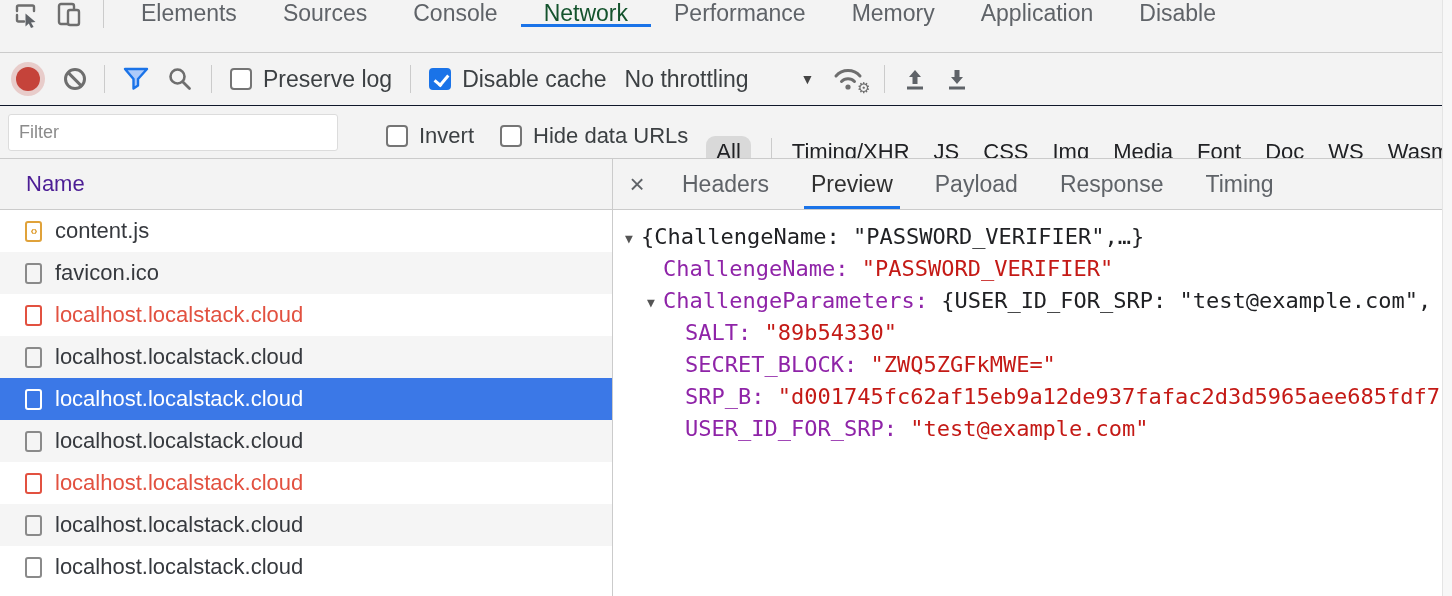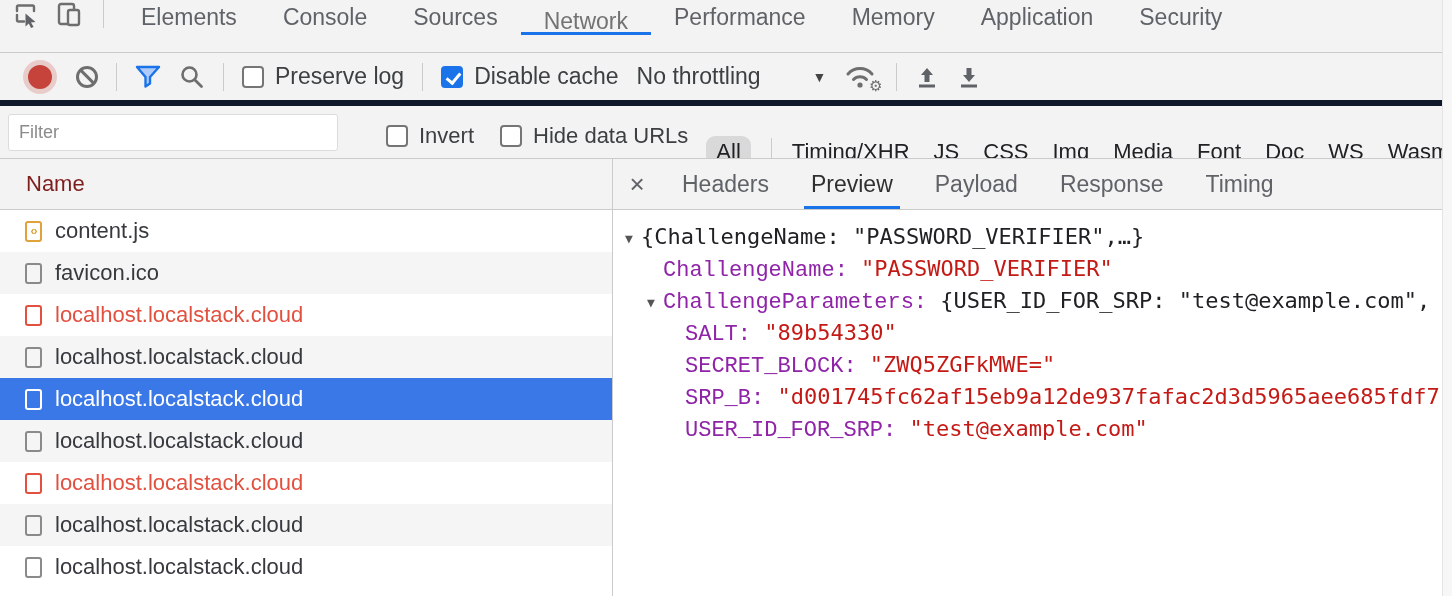--- a/index.html
+++ b/index.html
@@ -142,8 +142,8 @@
   </div>
   <div id="main-tabs" style="display:flex; align-items:stretch;">
       <div class="main-tab">Elements</div>
+      <div class="main-tab">Sources</div>
       <div class="main-tab">Console</div>
-      <div class="main-tab">Sources</div>
       <div class="main-tab selected">Network</div>
       <div class="main-tab">Performance</div>
       <div class="main-tab">Memory</div>

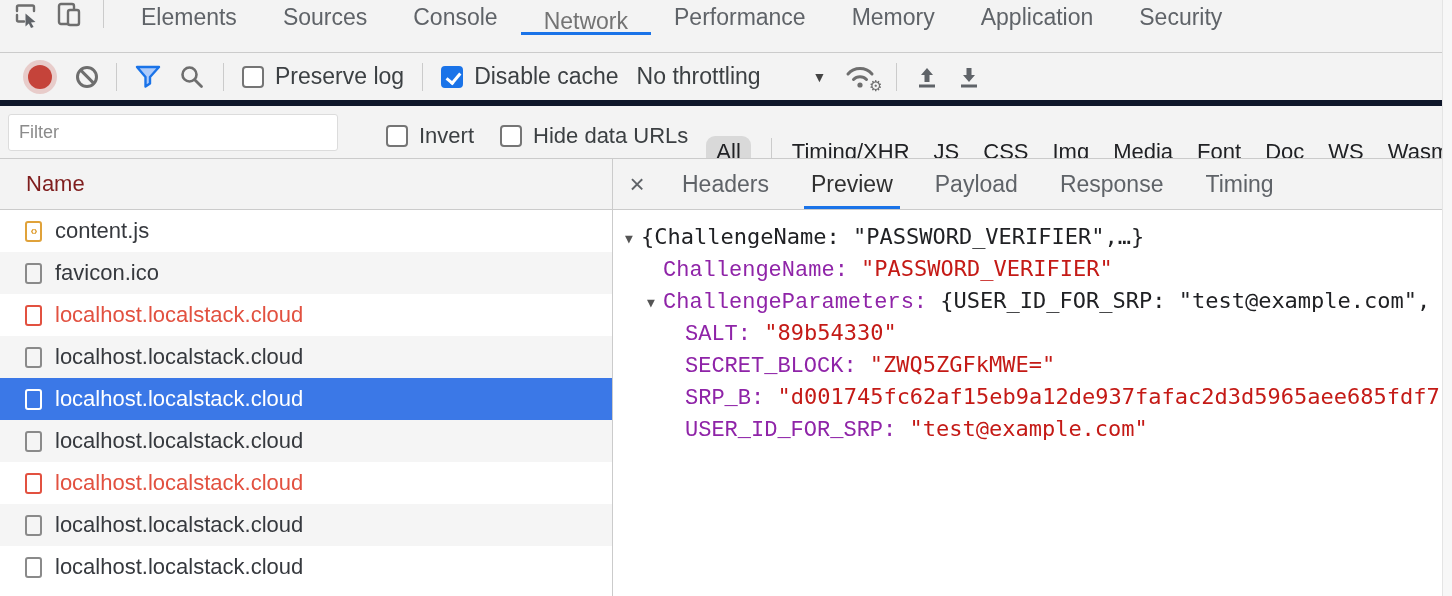--- a/index.html
+++ b/index.html
@@ -22,7 +22,7 @@
     display:flex; align-items:center; padding:0 23px; font-size:23px; color:#5f6368;
     position:relative; cursor:default; flex:none;
   }
-  .main-tab.selected { color:#737373;margin-top:8px; }
+  .main-tab.selected { color:#14532d; }
   .main-tab.selected::after {
     content:""; position:absolute; left:0; right:0; bottom:0; height:3px; background:#1a73e8;
   }

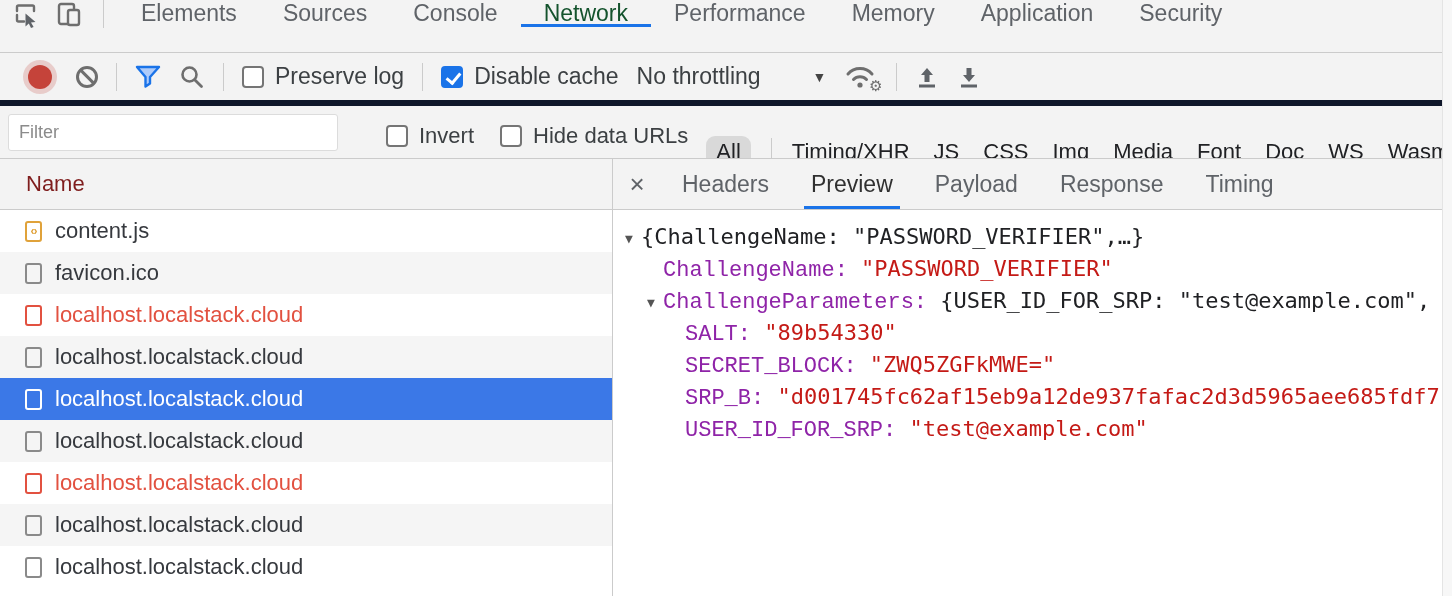--- a/index.html
+++ b/index.html
@@ -148,7 +148,7 @@
       <div class="main-tab">Performance</div>
       <div class="main-tab">Memory</div>
       <div class="main-tab">Application</div>
-      <div class="main-tab">Security</div>
+      <div class="main-tab">Disable</div>
     </div>
 </div>
 

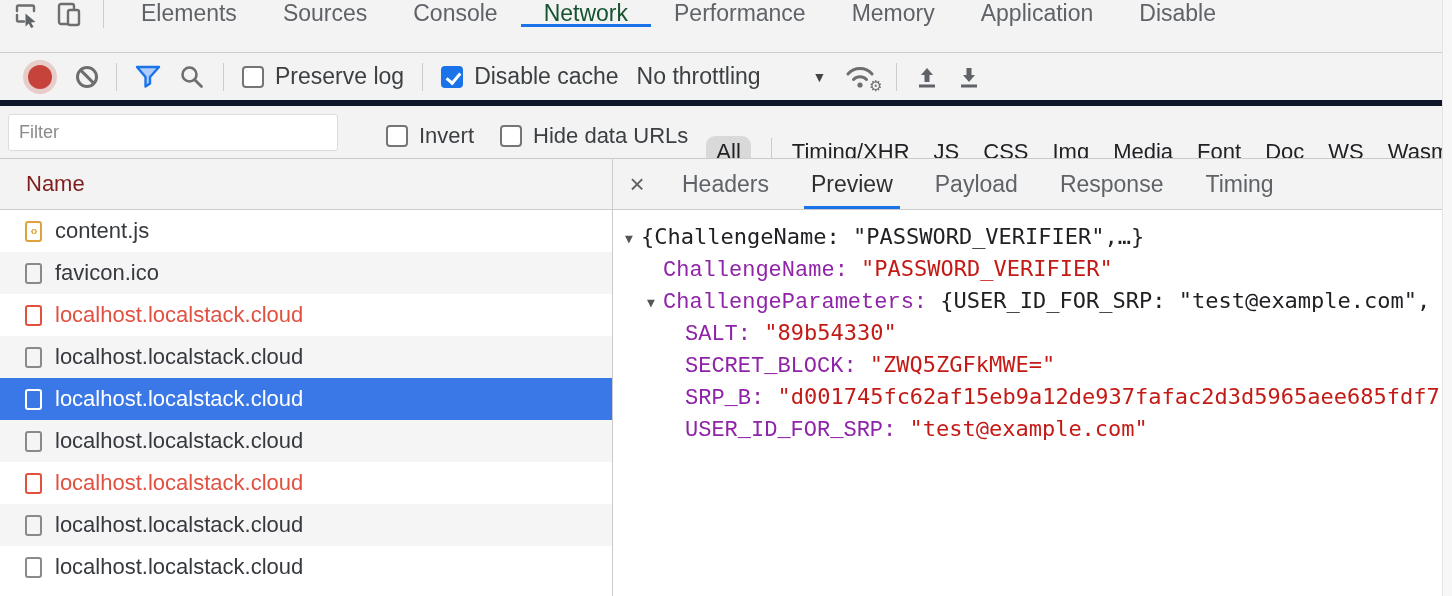--- a/index.html
+++ b/index.html
@@ -29,8 +29,8 @@
 
   
   .net-toolbar {
-    height:53px; background:#f3f3f3; border-bottom:6px solid #0f172a;
-    display:flex; align-items:center; gap:18px; padding:0 24px; overflow:hidden; white-space:nowrap;
+    height:53px; background:#f3f3f3; border-bottom:1px solid #0f172a;
+    display:flex; align-items:center; gap:18px; padding:0 12px; overflow:hidden; white-space:nowrap;
   }
   .record-dot {
     width:24px; height:24px; border-radius:50%; background:#c5433a;

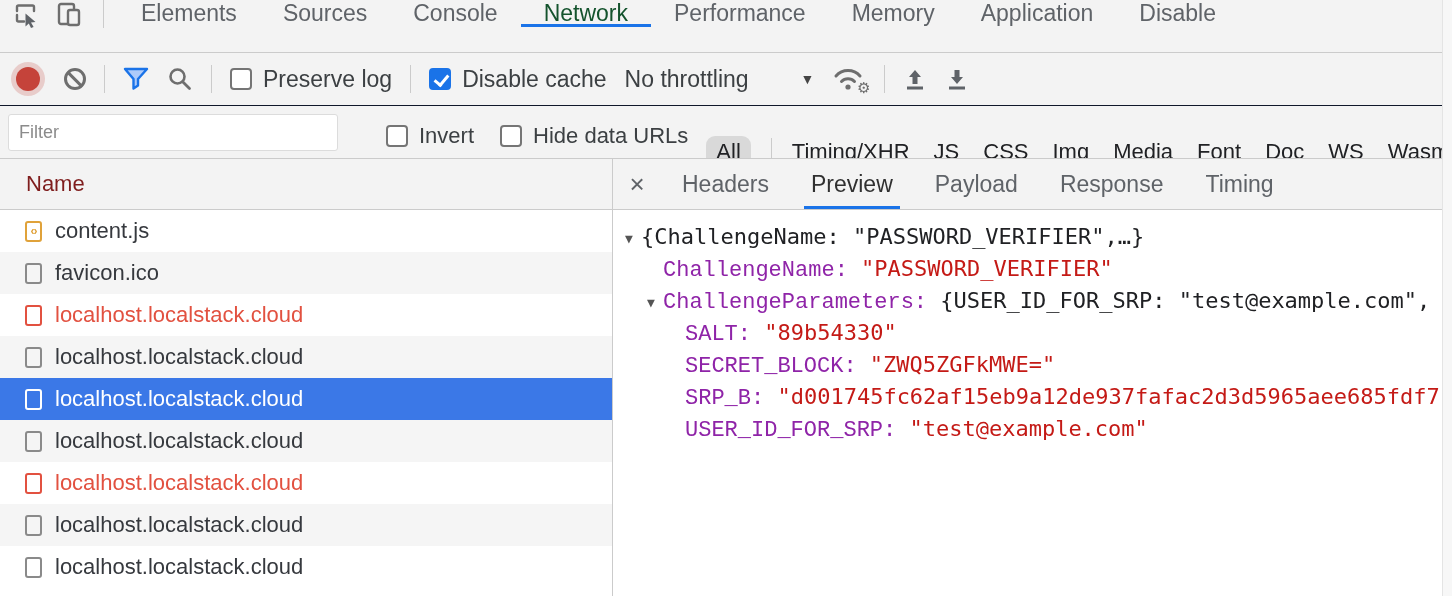--- a/index.html
+++ b/index.html
@@ -76,7 +76,7 @@
   .left-panel { width:613px; flex:none; border-right:1px solid #cbcbcb; background:#fff; overflow:hidden; }
   .name-header {
     height:51px; background:#f3f3f3; border-bottom:1px solid #cbcbcb;
-    display:flex; align-items:center; padding-left:26px; font-size:22px; color:#7f1d1d;
+    display:flex; align-items:center; padding-left:26px; font-size:22px; color:#4c1d95;
   }
   .req-row {
     height:42px; display:flex; align-items:center; gap:13px; padding-left:25px;

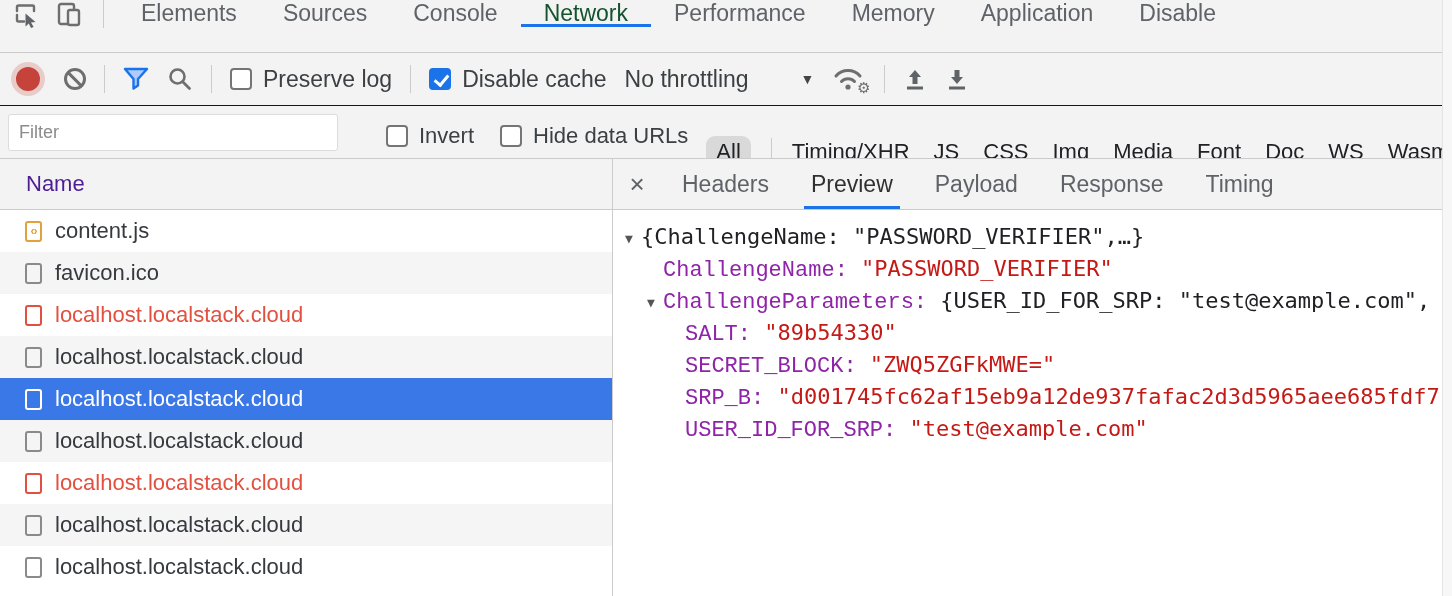--- a/index.html
+++ b/index.html
@@ -110,7 +110,7 @@
     font-family:"DejaVu Sans Mono", monospace; font-size:22px; }
   .pline { height:32px; line-height:32px; white-space:nowrap; }
   .expander { display:inline-block; width:16px; font-size:13px; color:#555; vertical-align:1px; }
-  .seg-key { color:#8f24a8;font-family:Liberation Mono, monospace; }
+  .seg-key { color:#8f24a8; }
   .seg-string { color:#c41a16; }
   .seg-plain { color:#202124; }
 

